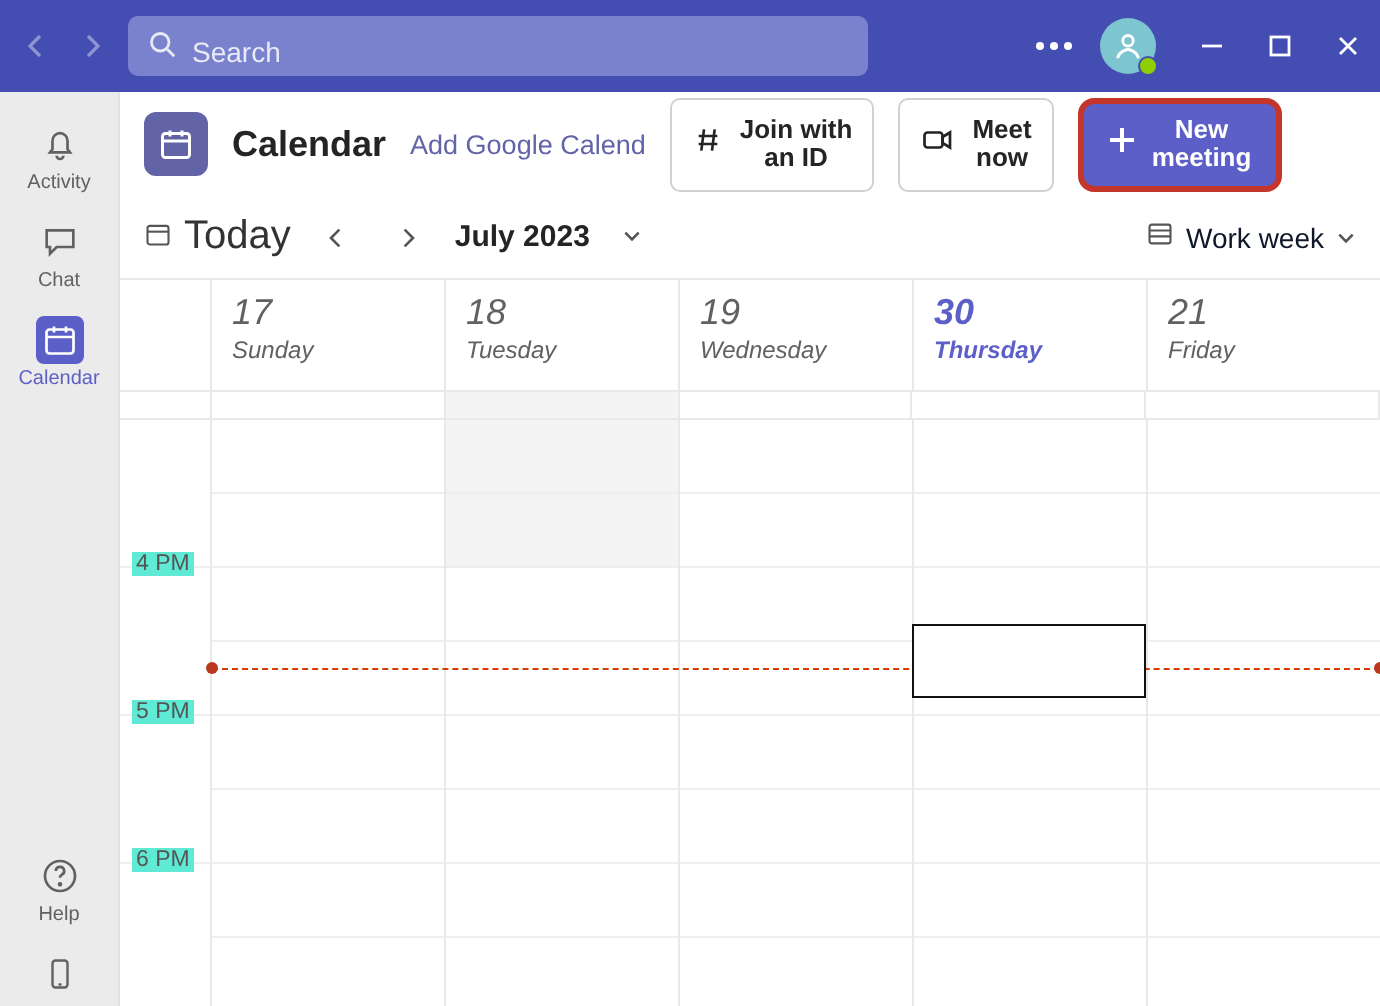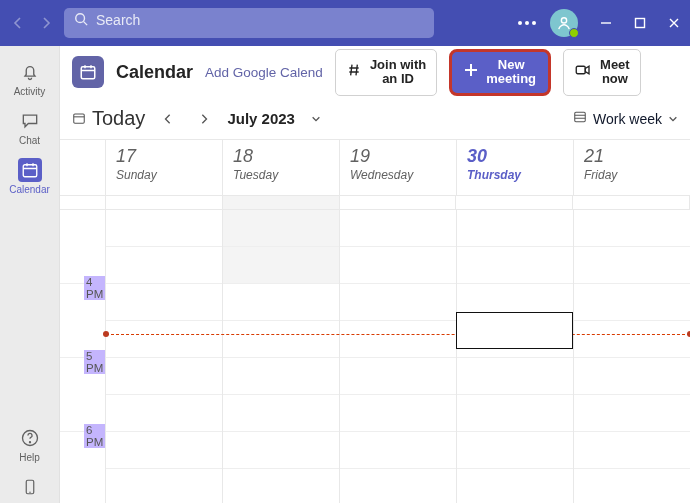--- a/index.html
+++ b/index.html
@@ -7,7 +7,7 @@
   .topbar { height: 46px; background: #444eb2; display: flex; align-items: center; padding: 0 8px; gap: 8px; }
   .nav-arrow { width: 20px; height: 20px; display: flex; align-items: center; justify-content: center; color: #fff; opacity: .75; cursor: pointer; }
   .nav-arrow.dis { opacity: .4; }
-  .searchbar { flex: 0 0 370px; height: 30px; background: #7a82ce; border-radius: 5px; display: flex; align-items: flex-start; padding: 4px 10px; gap: 8px; color: #e5e7f5; }
+  .searchbar { flex: 0 0 370px; height: 30px; background: #7a82ce; border-radius: 5px; display: flex; align-items: flex-end; padding: 4px 10px; gap: 8px; color: #e5e7f5; }
   .searchbar input { flex: 1; background: transparent; border: none; color: #fff; font-size: 14px; outline: none; }
   .searchbar input::placeholder { color: #e8eaf6; }
   .spacer { flex: 1; }

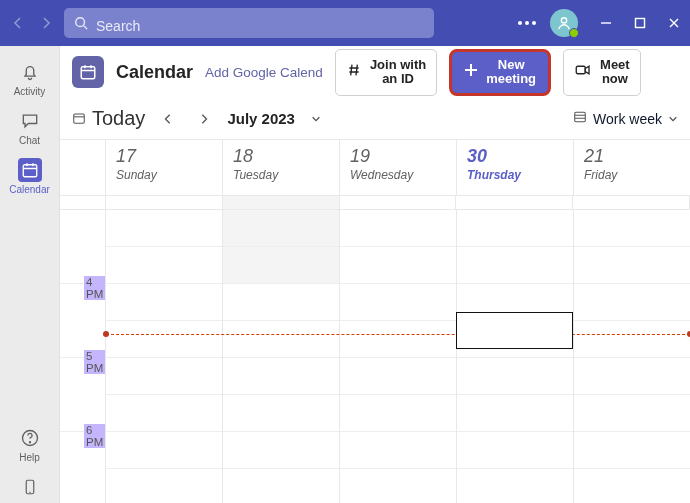--- a/index.html
+++ b/index.html
@@ -188,15 +188,6 @@
             <span>an ID</span>
           </div>
       </div>
-      <div class="btn btn-primary">
-        <span><svg width="14" height="14" viewBox="0 0 14 14">
-              <path d="M7 1v12M1 7h12" stroke="#fff" stroke-width="2"></path>
-            </svg></span>
-        <div class="two">
-            <span>New</span>
-            <span>meeting</span>
-          </div>
-      </div>
       <div class="btn">
         <span><svg width="18" height="18" viewBox="0 0 24 24" fill="none" stroke="#242424" stroke-width="1.8">
               <rect x="3" y="7" width="12" height="10" rx="2"></rect>
@@ -205,6 +196,15 @@
         <div class="two">
             <span>Meet</span>
             <span>now</span>
+          </div>
+      </div>
+      <div class="btn btn-primary">
+        <span><svg width="14" height="14" viewBox="0 0 14 14">
+              <path d="M7 1v12M1 7h12" stroke="#fff" stroke-width="2"></path>
+            </svg></span>
+        <div class="two">
+            <span>New</span>
+            <span>meeting</span>
           </div>
       </div>
     </div>

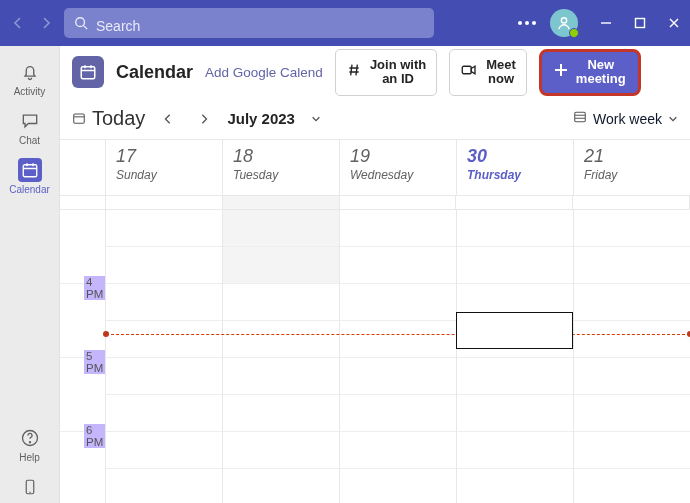--- a/index.html
+++ b/index.html
@@ -49,7 +49,7 @@
   .grid { display: flex; position: relative; height: 100%; }
   .times { width: 46px; border-right: 1px solid #e8e8e8; }
   .hour { height: 74px; border-bottom: 1px solid #eee; position: relative; }
-  .hlabel { position: absolute; top: -8px; left: 24px; font-size: 11.5px; color: #555; background: #c4b5fd; padding: 0 2px; }
+  .hlabel { position: absolute; top: -8px; left: 6px; font-size: 11.5px; color: #555; background: #5eead4; padding: 0 2px; }
   .cols { flex: 1; display: flex; position: relative; }
   .col { flex: 1; border-right: 1px solid #e8e8e8; position: relative; }
   .col:last-child { border-right: none; }

